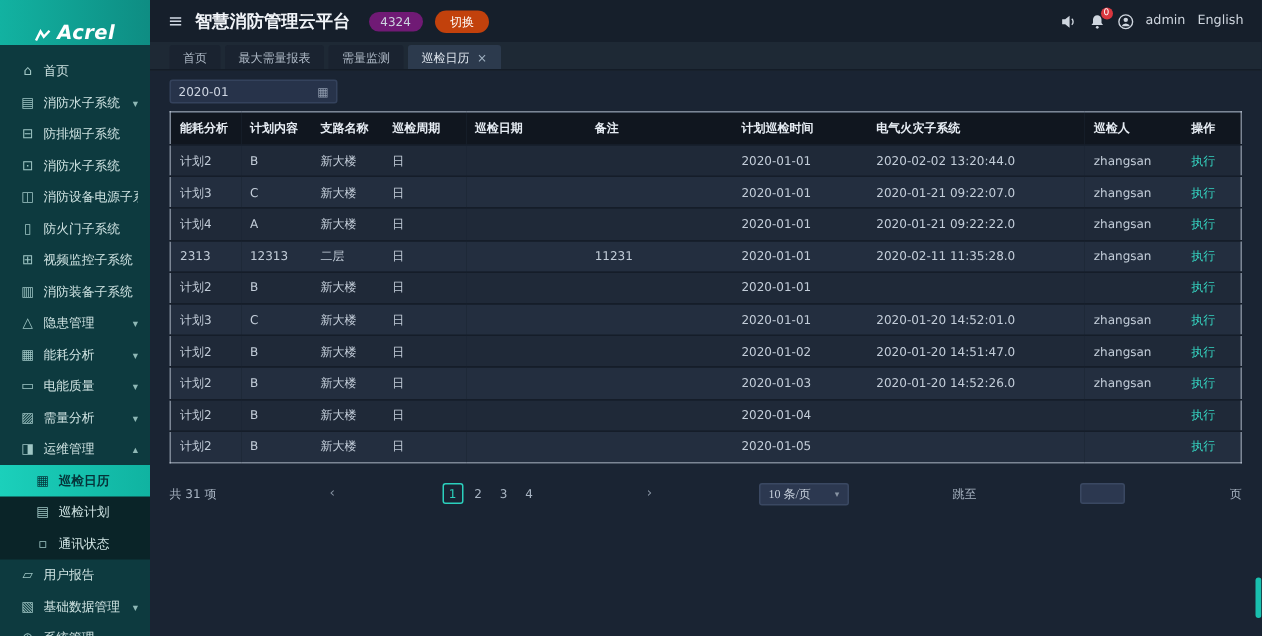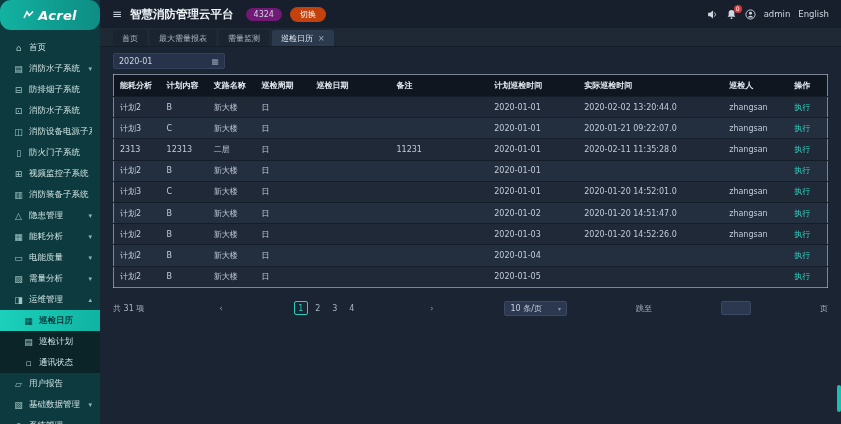--- a/index.html
+++ b/index.html
@@ -10,7 +10,7 @@
   
   .sidebar{flex:0 0 100px;width:100px;background:#0d3a3f;display:flex;flex-direction:column;overflow:hidden;}
   .logo{height:30px;flex:0 0 30px;background:linear-gradient(90deg,#12b2a1,#0e8d83);
-    display:flex;align-items:center;justify-content:center;gap:4px;border-radius:11px;}
+    display:flex;align-items:flex-end;justify-content:center;gap:4px;}
   .logo-text{color:#fff;font-weight:bold;font-style:italic;font-size:13px;letter-spacing:.3px;}
   .menu{flex:1;padding-top:7px;font-size:8.5px;overflow:hidden;}
   .s-item{height:21px;display:flex;align-items:center;padding:0 8px 0 12px;color:#cfe3e2;cursor:pointer;white-space:nowrap;}

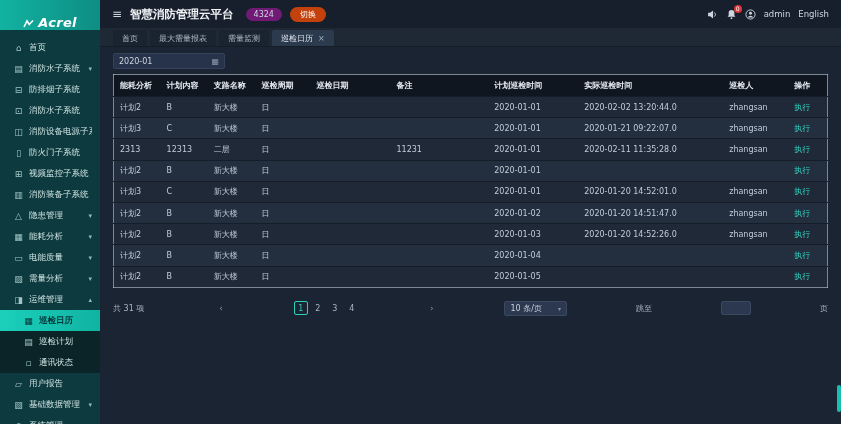--- a/index.html
+++ b/index.html
@@ -249,7 +249,7 @@
               <th>巡检日期</th>
               <th>备注</th>
               <th>计划巡检时间</th>
-              <th>实际巡检时间</th>
+              <th>电气火灾子系统</th>
               <th>巡检人</th>
               <th>操作</th>
             </tr>

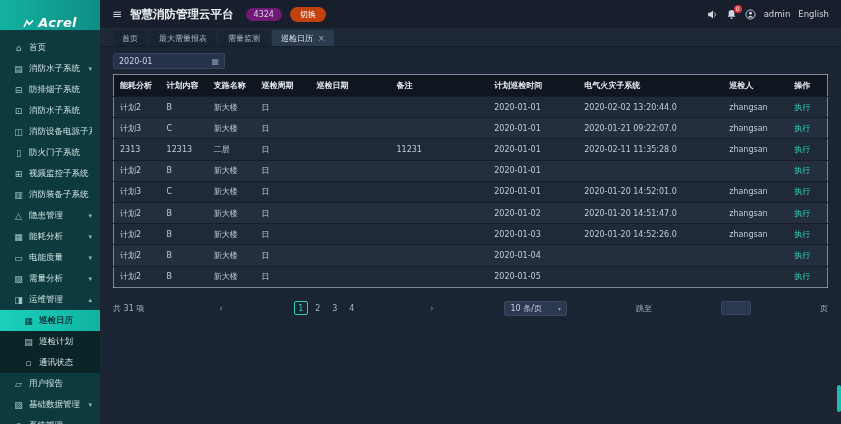--- a/index.html
+++ b/index.html
@@ -280,6 +280,18 @@
               <td><a class="exec">执行</a></td>
             </tr>
             <tr>
+              <td>计划4</td>
+              <td>A</td>
+              <td>新大楼</td>
+              <td>日</td>
+              <td></td>
+              <td></td>
+              <td>2020-01-01</td>
+              <td>2020-01-21 09:22:22.0</td>
+              <td>zhangsan</td>
+              <td><a class="exec">执行</a></td>
+            </tr>
+            <tr>
               <td>2313</td>
               <td>12313</td>
               <td>二层</td>

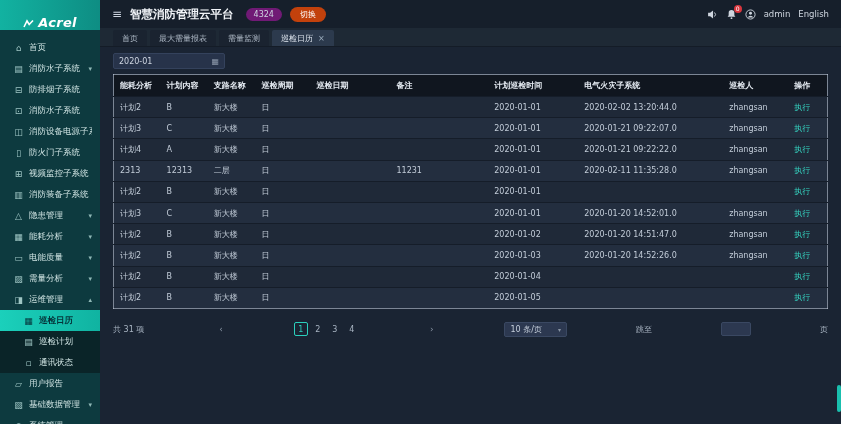--- a/index.html
+++ b/index.html
@@ -65,7 +65,7 @@
     border:1px solid transparent;border-radius:2px;cursor:pointer;padding:0 2px;}
   .pg.active{border-color:#2bd0bd;color:#2bd0bd;}
   .psize{background:#2c3850;border:1px solid #3a4862;border-radius:2px;padding:1px 5px;
-    display:flex;align-items:center;gap:16px;cursor:pointer;color:#c6cfdb;}
+    display:flex;align-items:center;gap:16px;cursor:pointer;color:#c6cfdb;font-family:Liberation Serif, serif;}
   .psize .caret{font-size:6px;color:#8894a3;}
   .jump-input{width:30px;height:14px;background:#2c3850;border:1px solid #3a4862;color:#d5dce6;
     font-size:8px;text-align:center;border-radius:2px;outline:none;font-family:inherit;}

